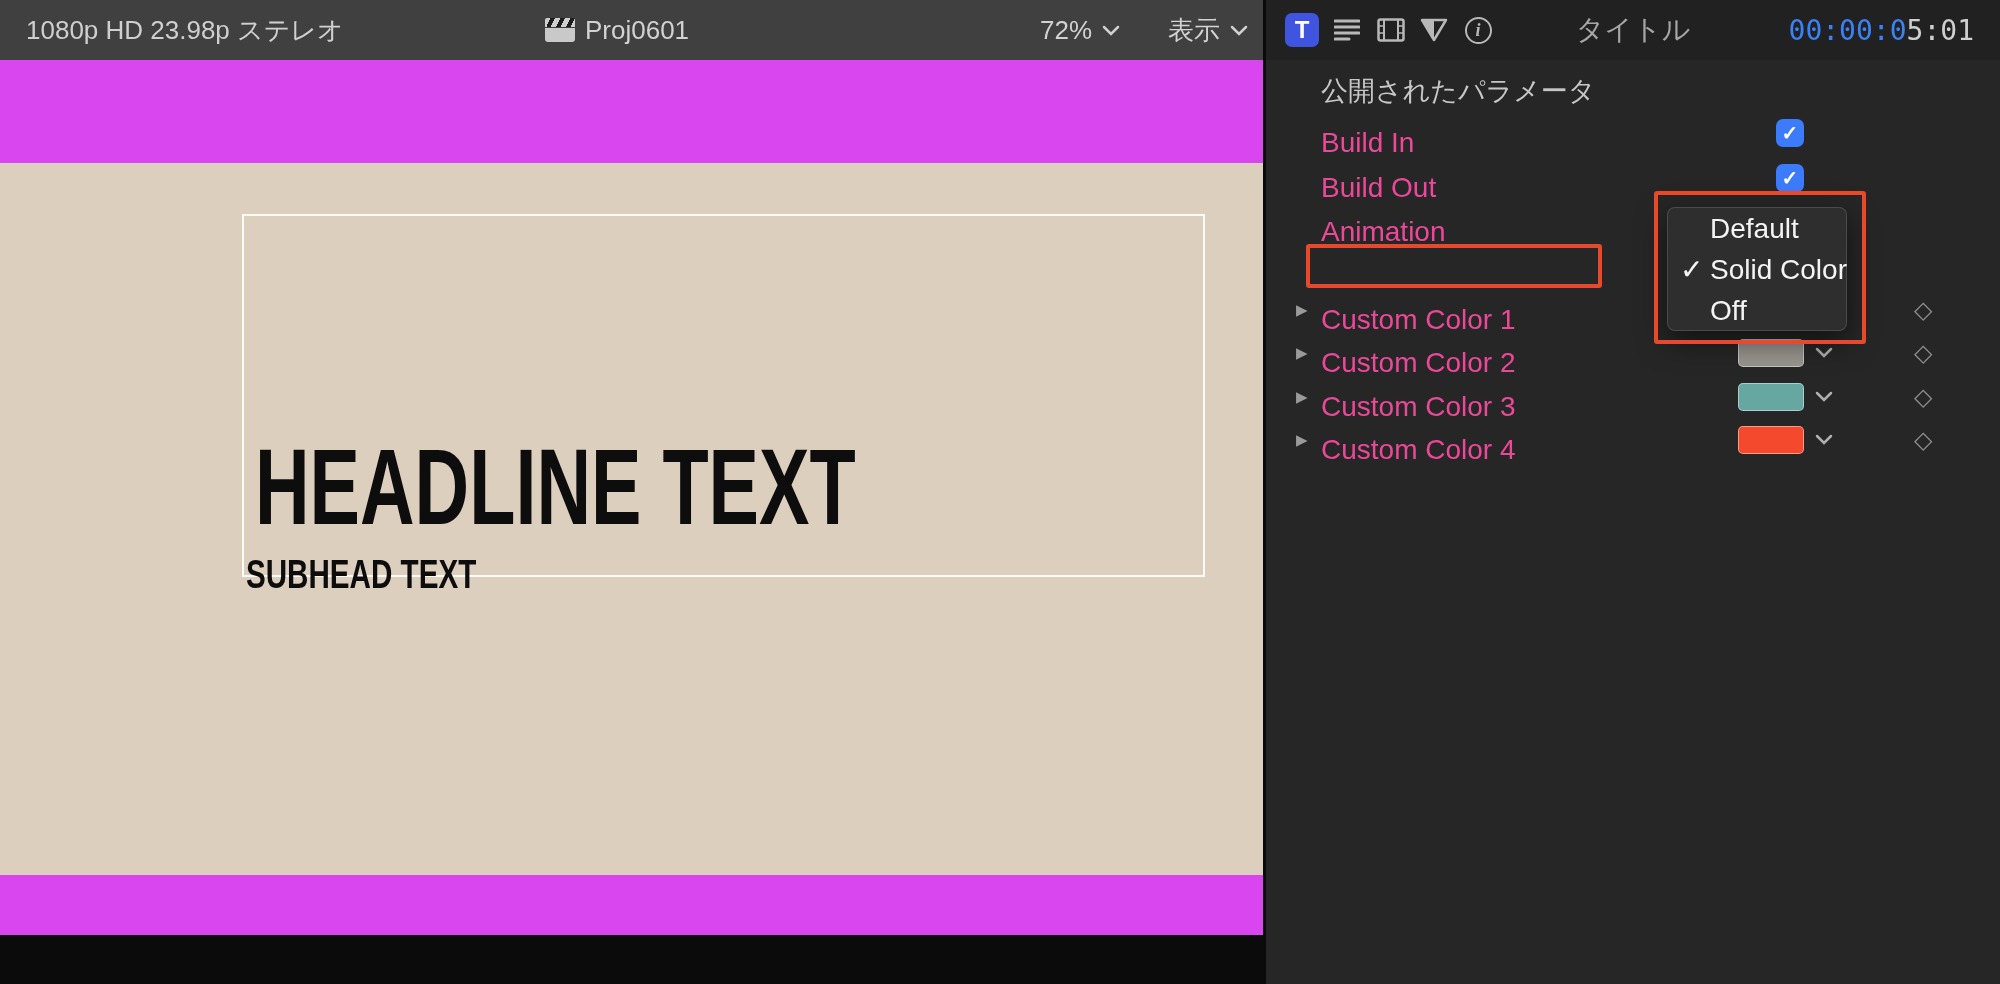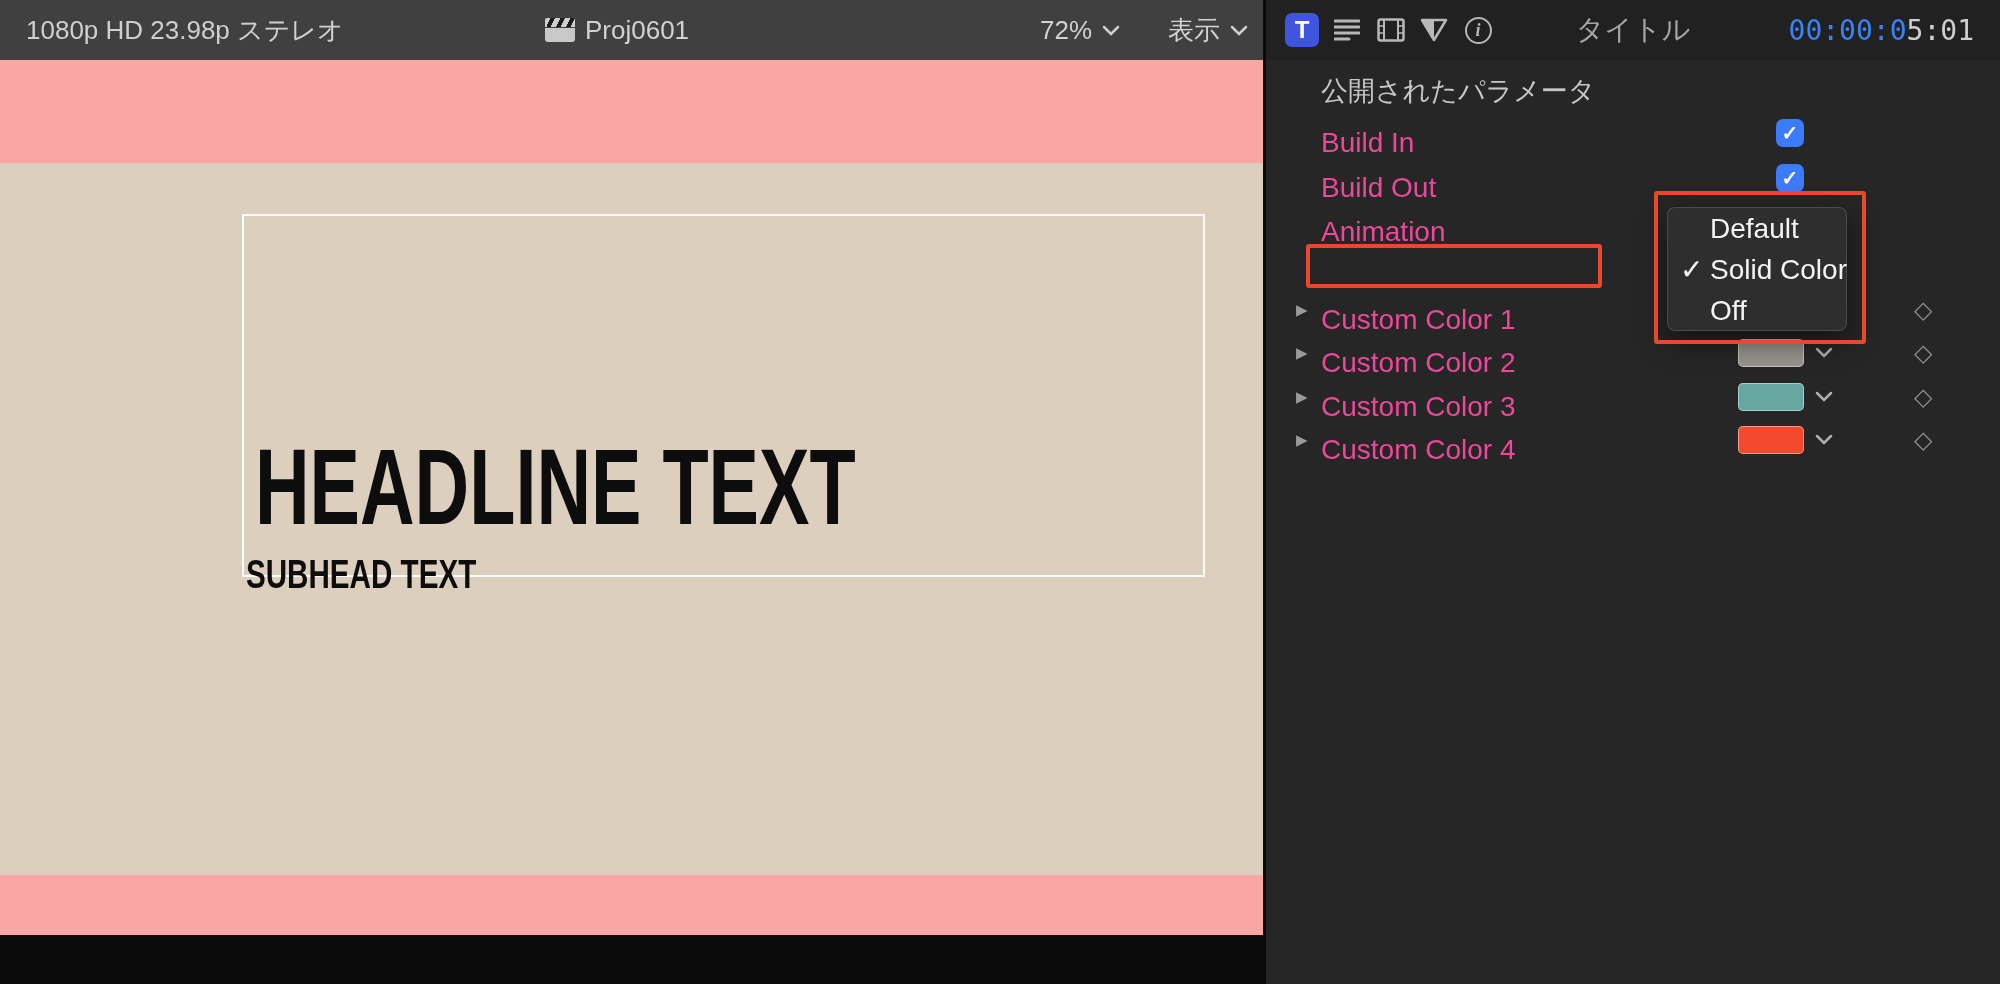--- a/index.html
+++ b/index.html
@@ -34,7 +34,7 @@
   }
 
   
-  .viewer-area { position:absolute; left:0; top:60px; width:1265px; height:924px; background:#fca5a5; }
+  .viewer-area { position:absolute; left:0; top:60px; width:1265px; height:924px; background:#d946ef; }
   .canvas {
     position:absolute; left:0; top:103px; width:1265px; height:712px;
   }

